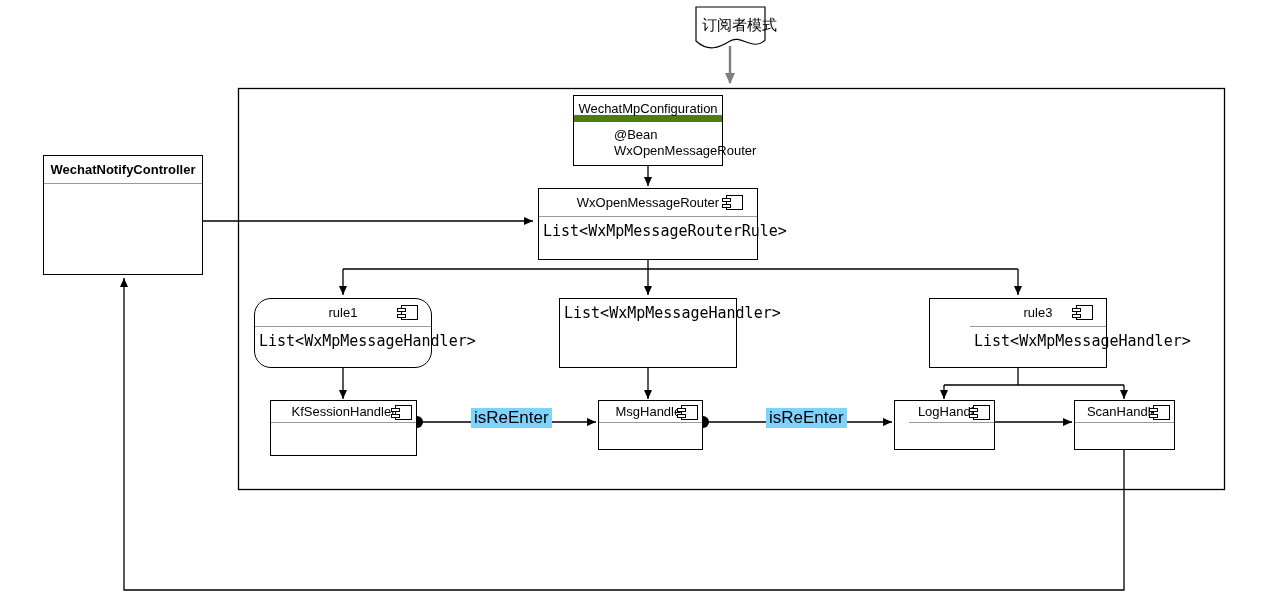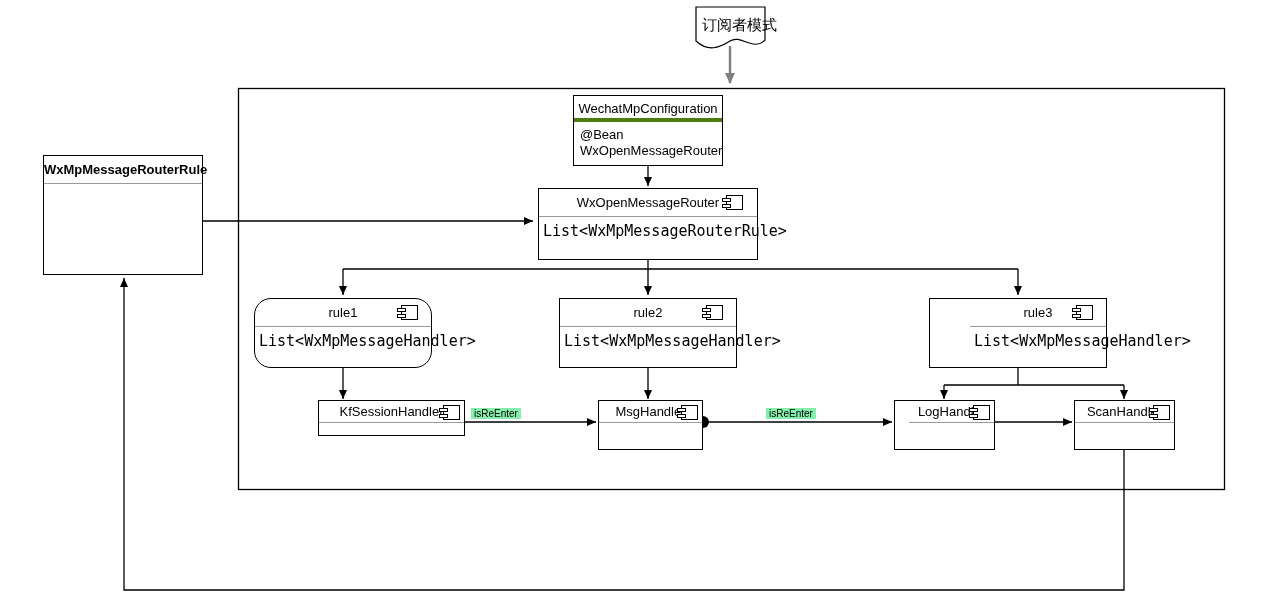--- a/index.html
+++ b/index.html
@@ -46,7 +46,7 @@
     font-weight: bold;
   }
   .box .hdr.plainborder {
-    border-bottom: 4px solid #4d7c0f;
+    border-bottom: 7px solid #4d7c0f;
   }
   .box .body {
     box-sizing: border-box;

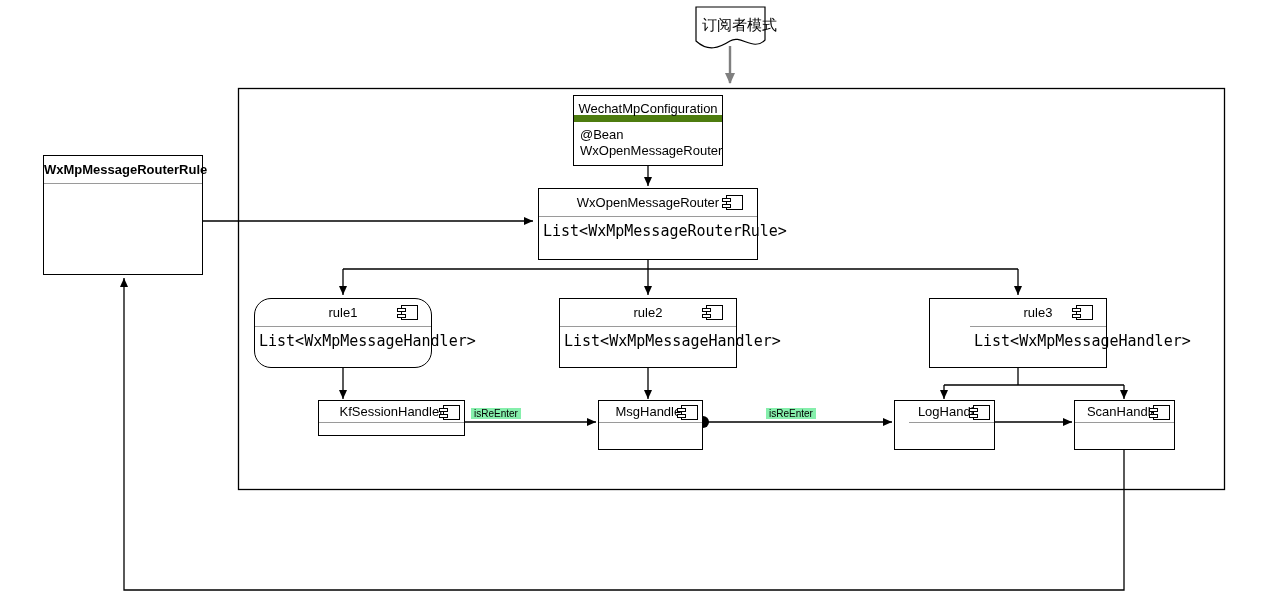--- a/index.html
+++ b/index.html
@@ -62,6 +62,7 @@
     font-size: 13px;
     line-height: 16px;
     padding: 5px 6px 0 6px;
+    margin-left: 34px;
   }
   .comp-icon {
     position: absolute;

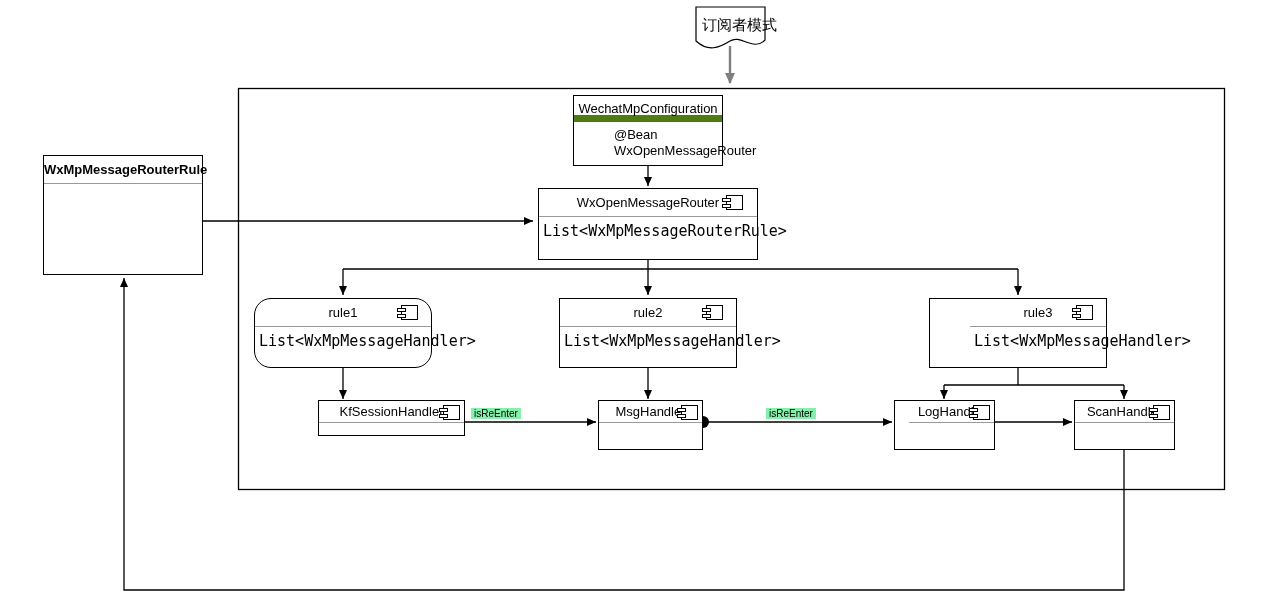--- a/index.html
+++ b/index.html
@@ -153,7 +153,7 @@
   <div class="note-text" style="left:702px; top:16px; width:56px; text-align:center;">订阅者模式</div>
 
   <div class="box" style="left:43px; top:155px; width:160px; height:120px;">
-    <div class="hdr bold">WxMpMessageRouterRule</div>
+    <div class="hdr bold">WechatNotifyController</div>
     <div class="body"></div>
   </div>
 

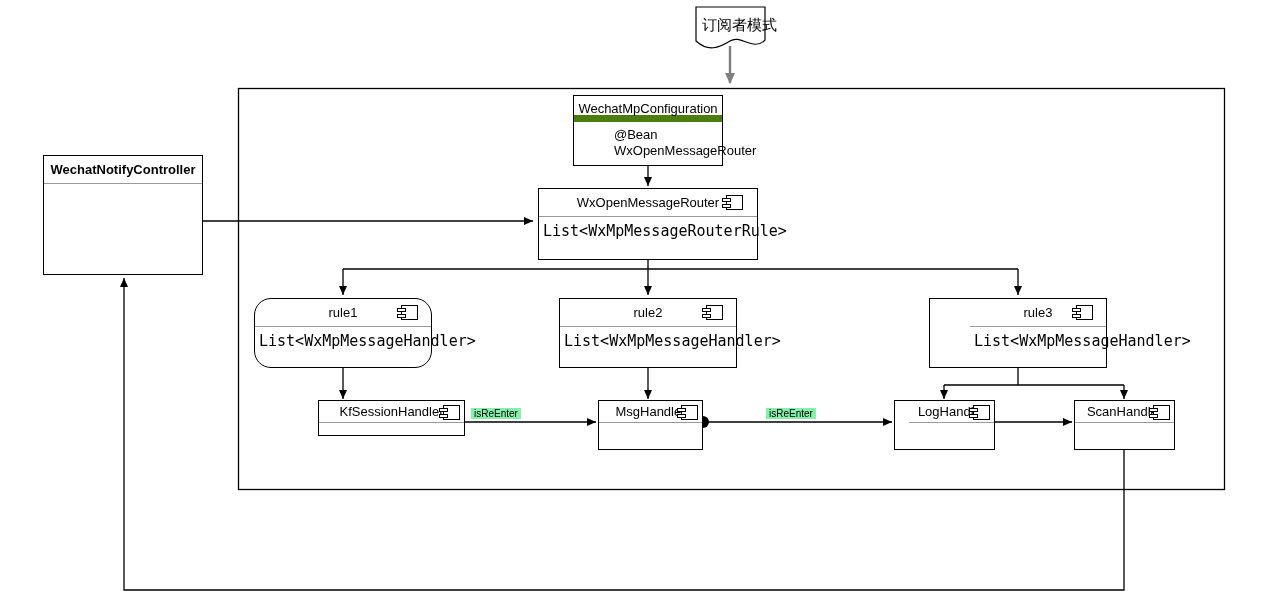--- a/index.html
+++ b/index.html
@@ -180,10 +180,6 @@
   </div>
 
   <div class="box" style="left:559px; top:298px; width:178px; height:70px;">
-    <div class="hdr">rule2<span class="comp-icon" style="right:13px;">
-          <i class="t1"></i>
-          <i class="t2"></i>
-        </span></div>
     <div class="body">List&lt;WxMpMessageHandler&gt;</div>
   </div>
 

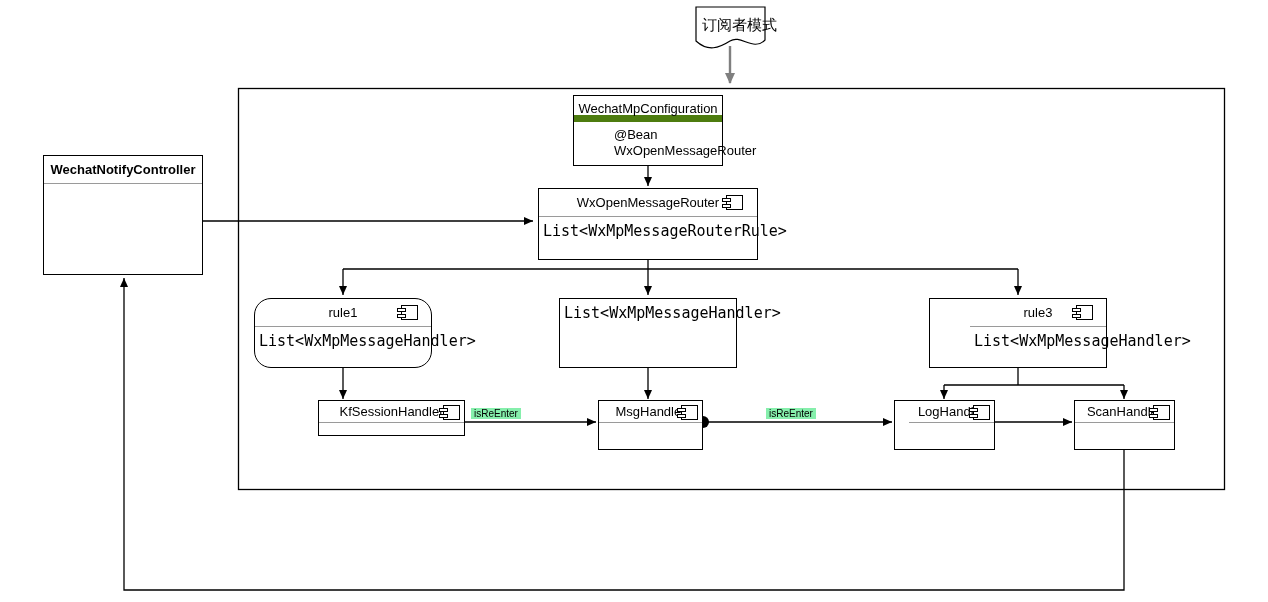--- a/index.html
+++ b/index.html
@@ -191,7 +191,7 @@
     <div class="body">List&lt;WxMpMessageHandler&gt;</div>
   </div>
 
-  <div class="box" style="left:270px; top:400px; width:147px; height:36px;margin-left:48px;">
+  <div class="box" style="left:270px; top:400px; width:147px; height:56px;">
     <div class="hdr" style="height:22px; line-height:22px;">KfSessionHandler<span class="comp-icon" style="right:4px; top:4px;">
           <i class="t1"></i>
           <i class="t2"></i>

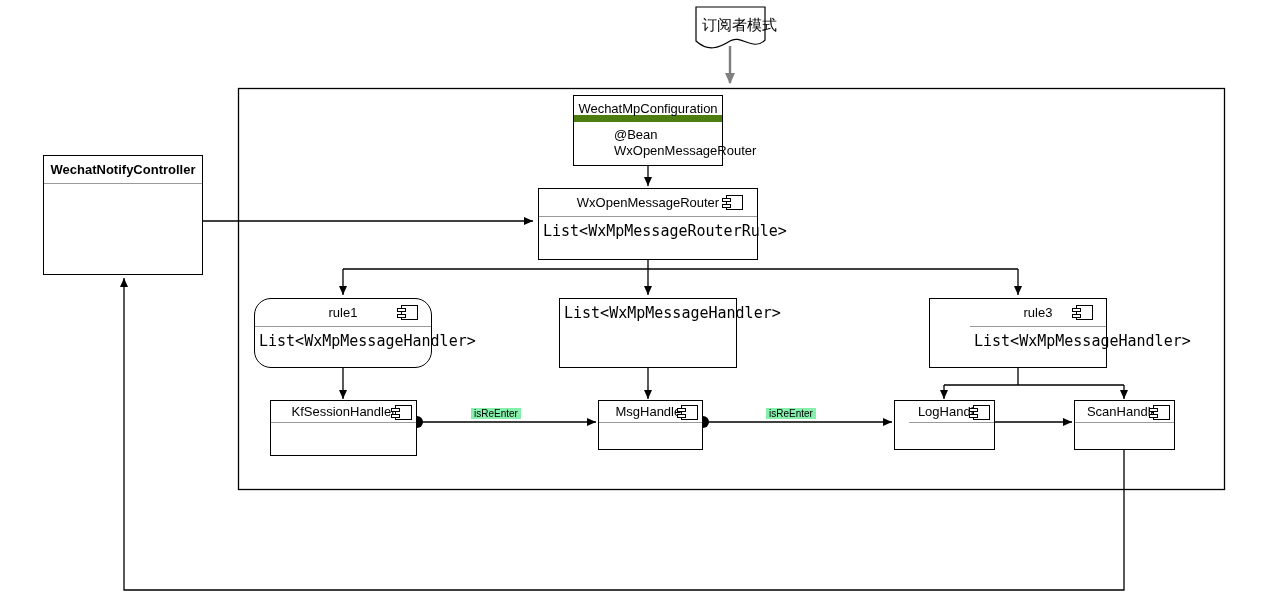--- a/index.html
+++ b/index.html
@@ -86,9 +86,9 @@
   .comp-icon i.t2 { top: 8px; }
   .edge-label {
     position: absolute;
-    font-size: 10px;
-    color: #000000;
-    background: #86efac;
+    font-size: 17px;
+    color: #000000;
+    background: #7dd3fc;
     padding: 0 3px;
     white-space: nowrap;
   }

